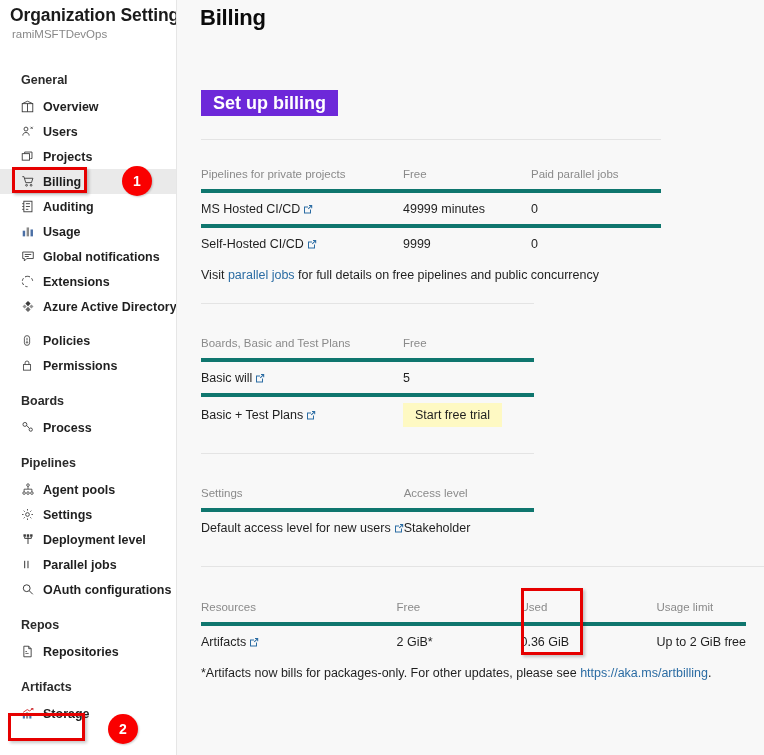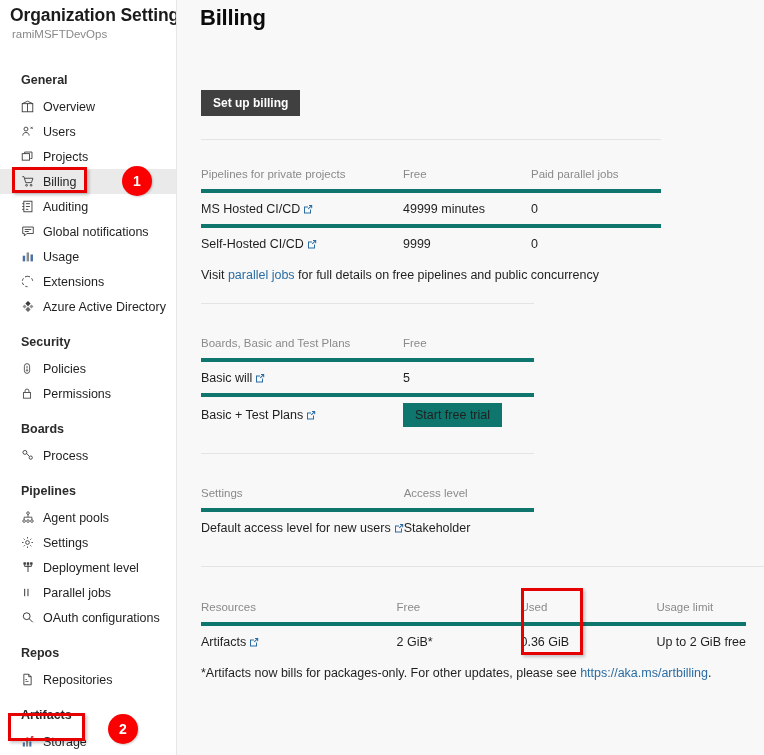--- a/index.html
+++ b/index.html
@@ -71,7 +71,7 @@
     color: #3a3a3a;
   }
   .nav-item .ico svg { display: block; }
-  .nav-label { line-height: 14px; }
+  .nav-label { line-height: 14px; font-weight: bold; }
   .spacer-sm { height: 9px; }
 
   

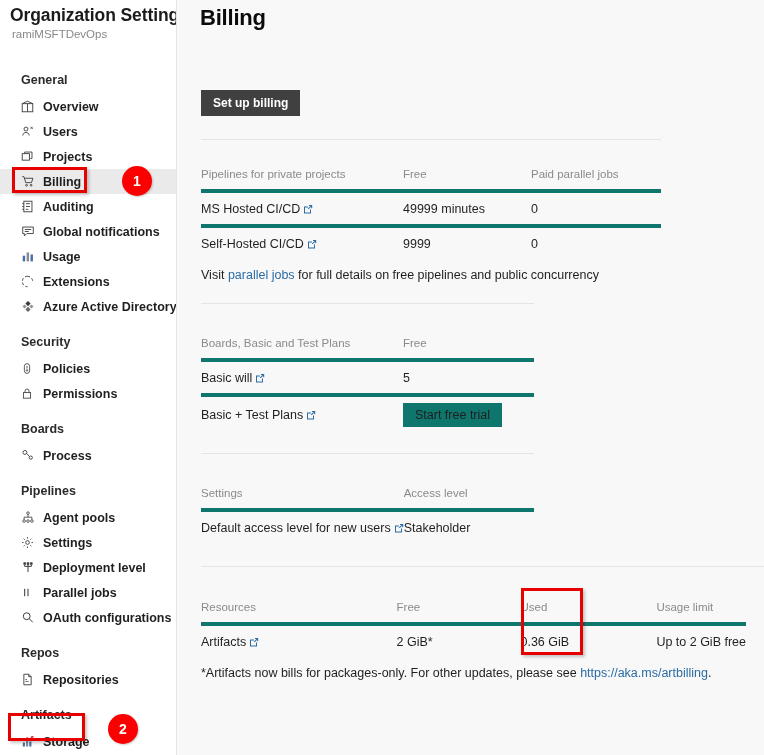--- a/index.html
+++ b/index.html
@@ -102,9 +102,9 @@
     left: 24px; top: 90px;
     height: 26px;
     padding: 0 12px;
-    background: #404040;
+    background: #6d28d9;
     color: #ffffff;
-    font-size: 12px;
+    font-size: 18px;
     font-weight: bold;
     border: none;
     display: flex; align-items: center;

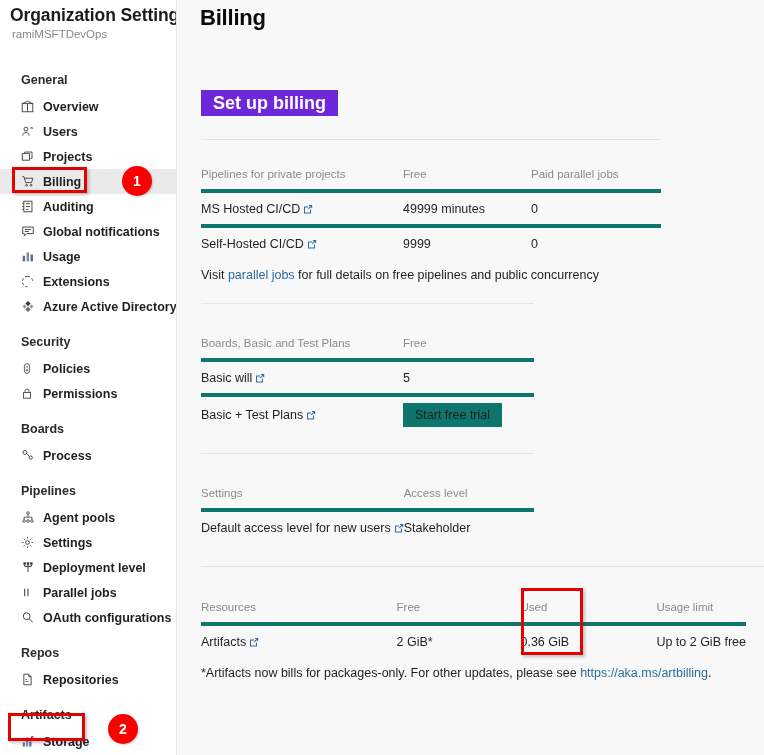--- a/index.html
+++ b/index.html
@@ -246,15 +246,6 @@
         </div>
         <div class="nav-item">
           <span class="ico">
-            <svg width="14" height="13" viewBox="0 0 16 16" fill="none" stroke="#3a3a3a" stroke-width="1.1">
-              <path d="M1.5 2.5h13v8h-8l-3 3v-3h-2z"></path>
-              <path d="M4 5.5h8M4 8h5"></path>
-            </svg>
-          </span>
-          <span class="nav-label">Global notifications</span>
-        </div>
-        <div class="nav-item">
-          <span class="ico">
             <svg width="14" height="13" viewBox="0 0 16 16">
               <rect x="1.5" y="7" width="3" height="7" fill="#4a6fa5"></rect>
               <rect x="6.3" y="3" width="3" height="11" fill="#8a8a8a"></rect>
@@ -262,6 +253,15 @@
             </svg>
           </span>
           <span class="nav-label">Usage</span>
+        </div>
+        <div class="nav-item">
+          <span class="ico">
+            <svg width="14" height="13" viewBox="0 0 16 16" fill="none" stroke="#3a3a3a" stroke-width="1.1">
+              <path d="M1.5 2.5h13v8h-8l-3 3v-3h-2z"></path>
+              <path d="M4 5.5h8M4 8h5"></path>
+            </svg>
+          </span>
+          <span class="nav-label">Global notifications</span>
         </div>
         <div class="nav-item">
           <span class="ico">

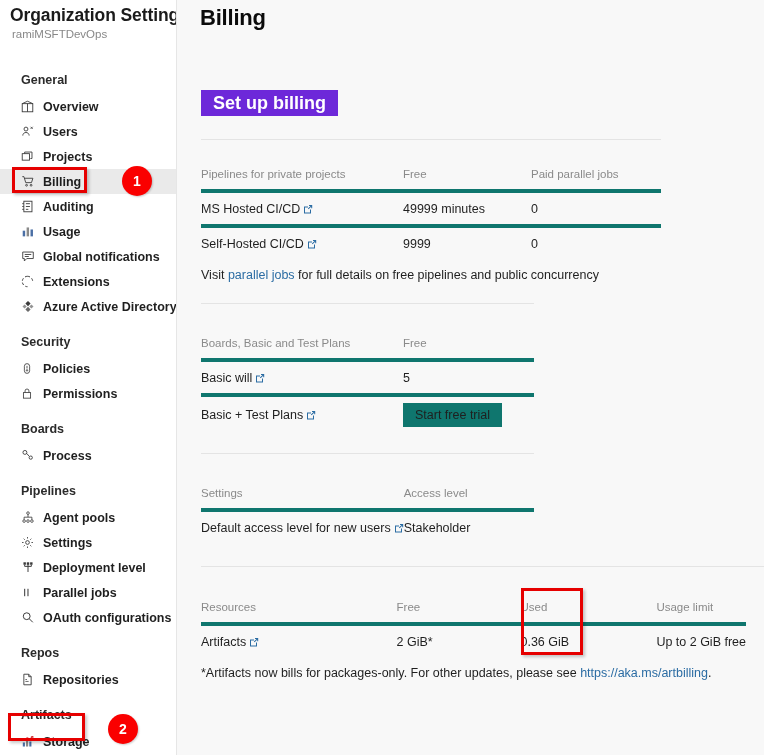--- a/index.html
+++ b/index.html
@@ -284,7 +284,6 @@
           <span class="nav-label">Azure Active Directory</span>
         </div>
         <div class="spacer-sm"></div>
-        <div class="nav-group-title">Security</div>
         <div class="nav-item">
           <span class="ico">
             <svg width="12" height="13" viewBox="0 0 16 16" fill="none" stroke="#3a3a3a" stroke-width="1.1">

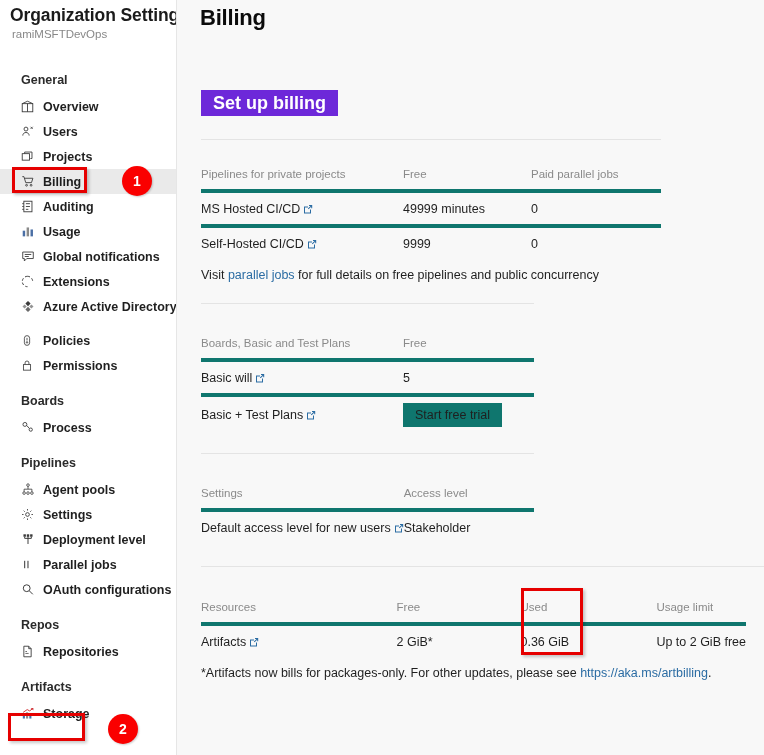--- a/index.html
+++ b/index.html
@@ -152,7 +152,7 @@
     justify-content: center;
     height: 23px;
     padding: 12px 12px;
-    background: #0f766e;
+    background: #fef9c3;
     color: #1f1f1f;
     font-size: 12.5px;
     border: none;

